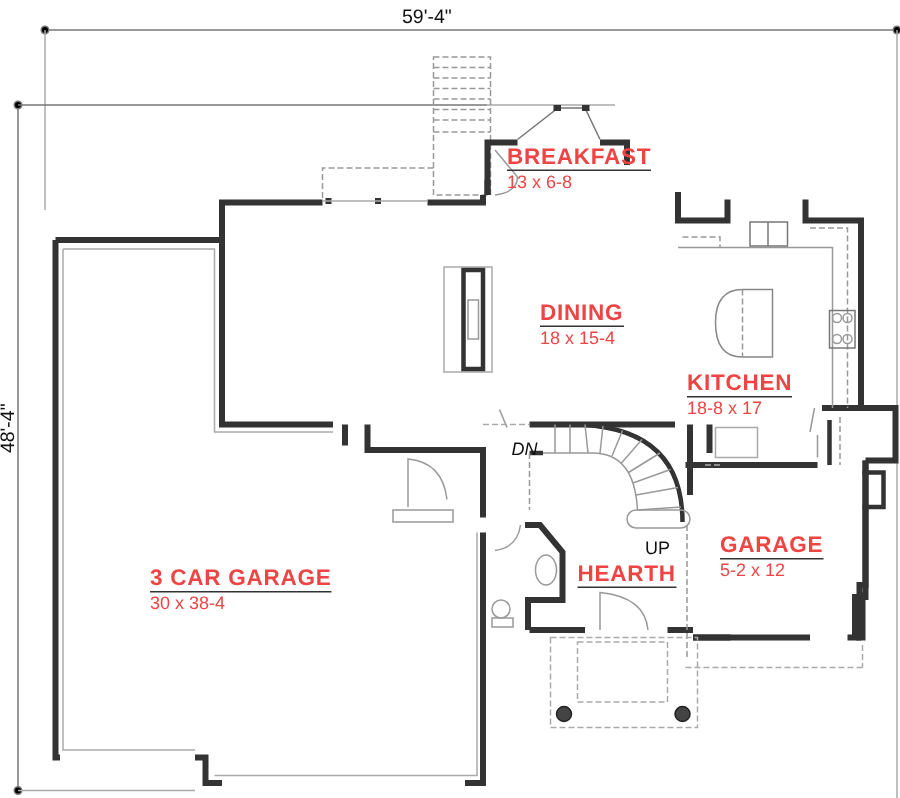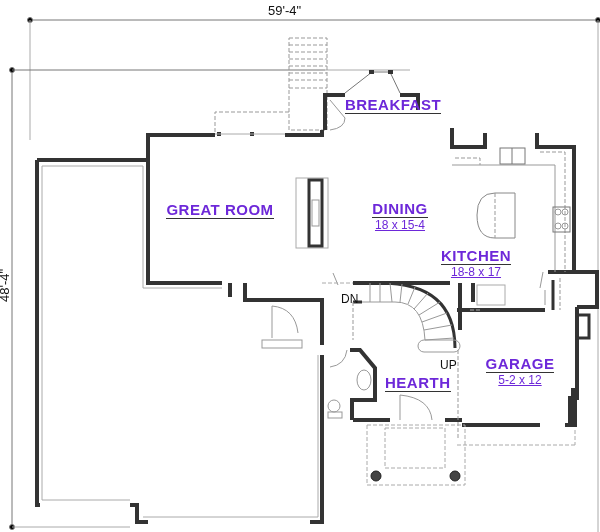--- a/index.html
+++ b/index.html
@@ -5,7 +5,7 @@
   html,body{margin:0;padding:0;background:#fff;}
   body{width:600px;height:532px;position:relative;overflow:hidden;font-family:"Liberation Sans",sans-serif;}
   svg{position:absolute;left:0;top:0;}
-  .lbl{position:absolute;text-align:center;color:#6d28d9;line-height:1;text-decoration:underline;}
+  .lbl{position:absolute;text-align:left;color:#ef4444;line-height:1;}
   .room-name{font-weight:bold;font-size:15px;letter-spacing:0.5px;border-bottom:1px solid #333;padding-bottom:1px;display:inline-block;}
   .room-dim{font-size:12px;display:block;margin-top:1px;}
   .dim-text{position:absolute;font-size:13px;color:#111;}

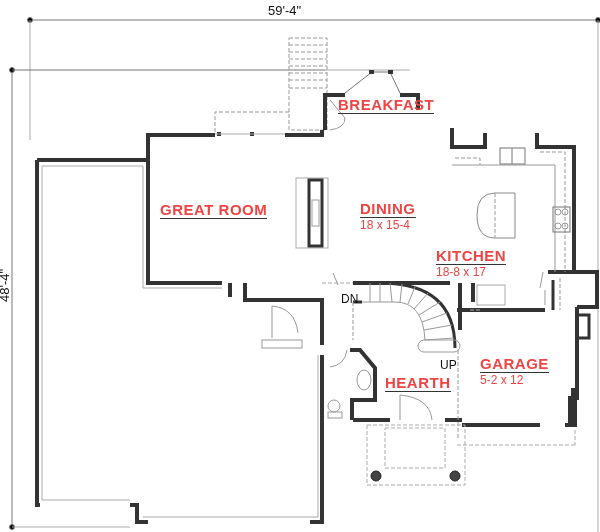--- a/index.html
+++ b/index.html
@@ -175,6 +175,7 @@
 
 <div class="lbl" style="left:338px;top:97px;width:110px;">
   <span class="room-name">BREAKFAST</span>
+  <span class="room-dim">13 x 6-8</span>
 </div>
 <div class="lbl" style="left:160px;top:202px;width:120px;">
   <span class="room-name">GREAT ROOM</span>

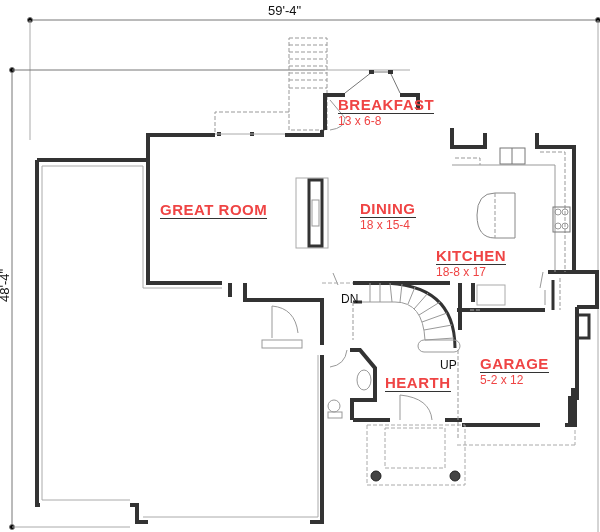--- a/index.html
+++ b/index.html
@@ -178,7 +178,6 @@
   <span class="room-dim">13 x 6-8</span>
 </div>
 <div class="lbl" style="left:160px;top:202px;width:120px;">
-  <span class="room-name">GREAT ROOM</span>
 </div>
 <div class="lbl" style="left:360px;top:201px;width:80px;">
   <span class="room-name">DINING</span>

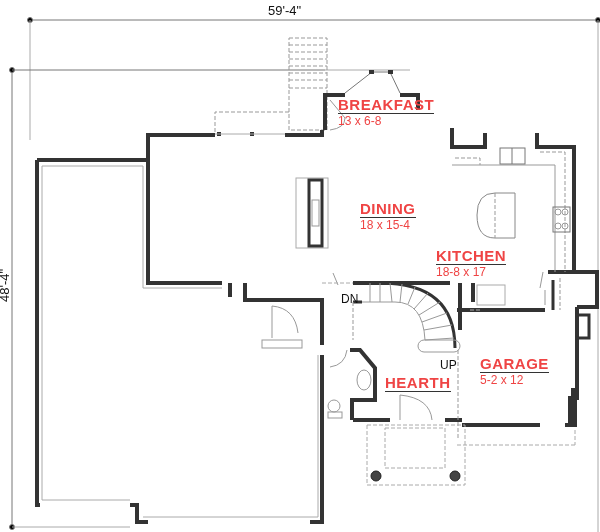--- a/index.html
+++ b/index.html
@@ -183,7 +183,7 @@
   <span class="room-name">DINING</span>
   <span class="room-dim">18 x 15-4</span>
 </div>
-<div class="lbl" style="left:436px;top:248px;width:80px;">
+<div class="lbl" style="left:458px;top:248px;width:80px;">
   <span class="room-name">KITCHEN</span>
   <span class="room-dim">18-8 x 17</span>
 </div>

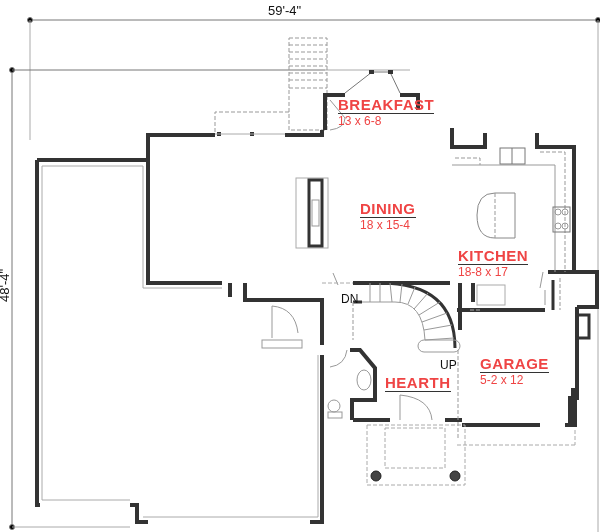--- a/index.html
+++ b/index.html
@@ -197,7 +197,7 @@
   <span class="room-dim">5-2 x 12</span>
 </div>
 
-<div class="small-text" style="left:341px;top:292px;">DN</div>
+<div class="small-text" style="left:341px;top:292px;font-style:italic;">DN</div>
 <div class="small-text" style="left:440px;top:358px;">UP</div>
 
 </body></html>

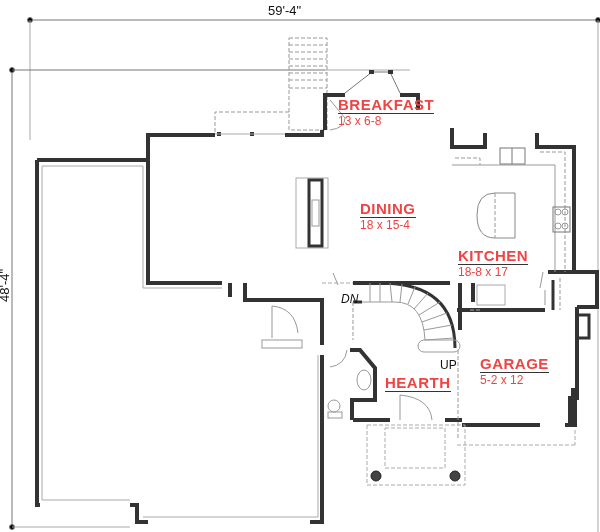--- a/index.html
+++ b/index.html
@@ -198,6 +198,6 @@
 </div>
 
 <div class="small-text" style="left:341px;top:292px;font-style:italic;">DN</div>
-<div class="small-text" style="left:440px;top:358px;">UP</div>
+<div class="small-text" style="left:430px;top:358px;">UP</div>
 
 </body></html>

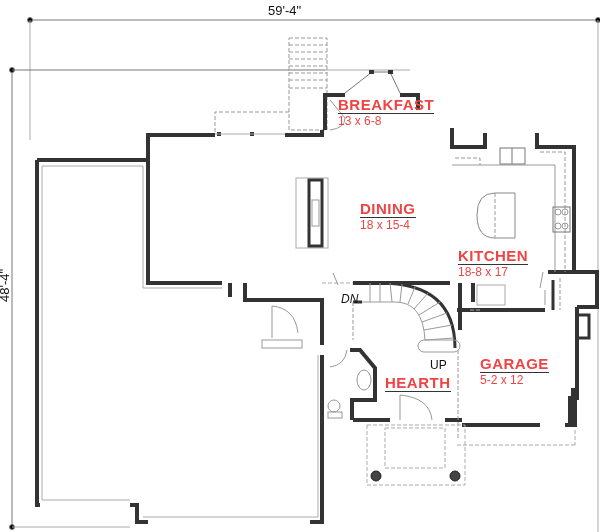--- a/index.html
+++ b/index.html
@@ -188,6 +188,7 @@
   <span class="room-dim">18-8 x 17</span>
 </div>
 <div class="lbl" style="left:100px;top:378px;width:140px;">
+  <span class="room-name">3 CAR GARAGE</span>
 </div>
 <div class="lbl" style="left:385px;top:375px;width:60px;">
   <span class="room-name">HEARTH</span>

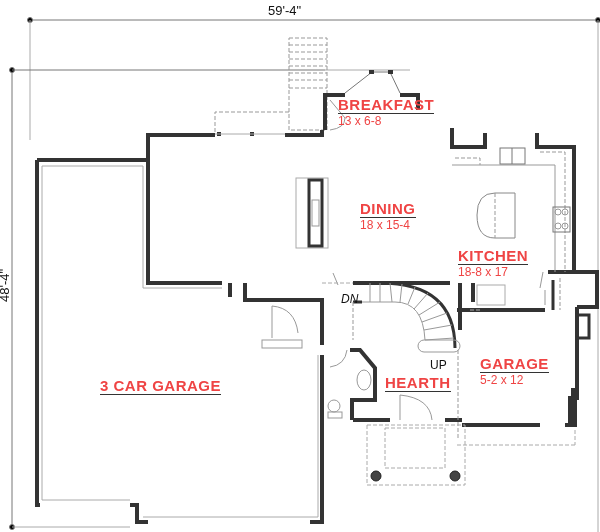--- a/index.html
+++ b/index.html
@@ -189,6 +189,7 @@
 </div>
 <div class="lbl" style="left:100px;top:378px;width:140px;">
   <span class="room-name">3 CAR GARAGE</span>
+  <span class="room-dim">30 x 38-4</span>
 </div>
 <div class="lbl" style="left:385px;top:375px;width:60px;">
   <span class="room-name">HEARTH</span>

